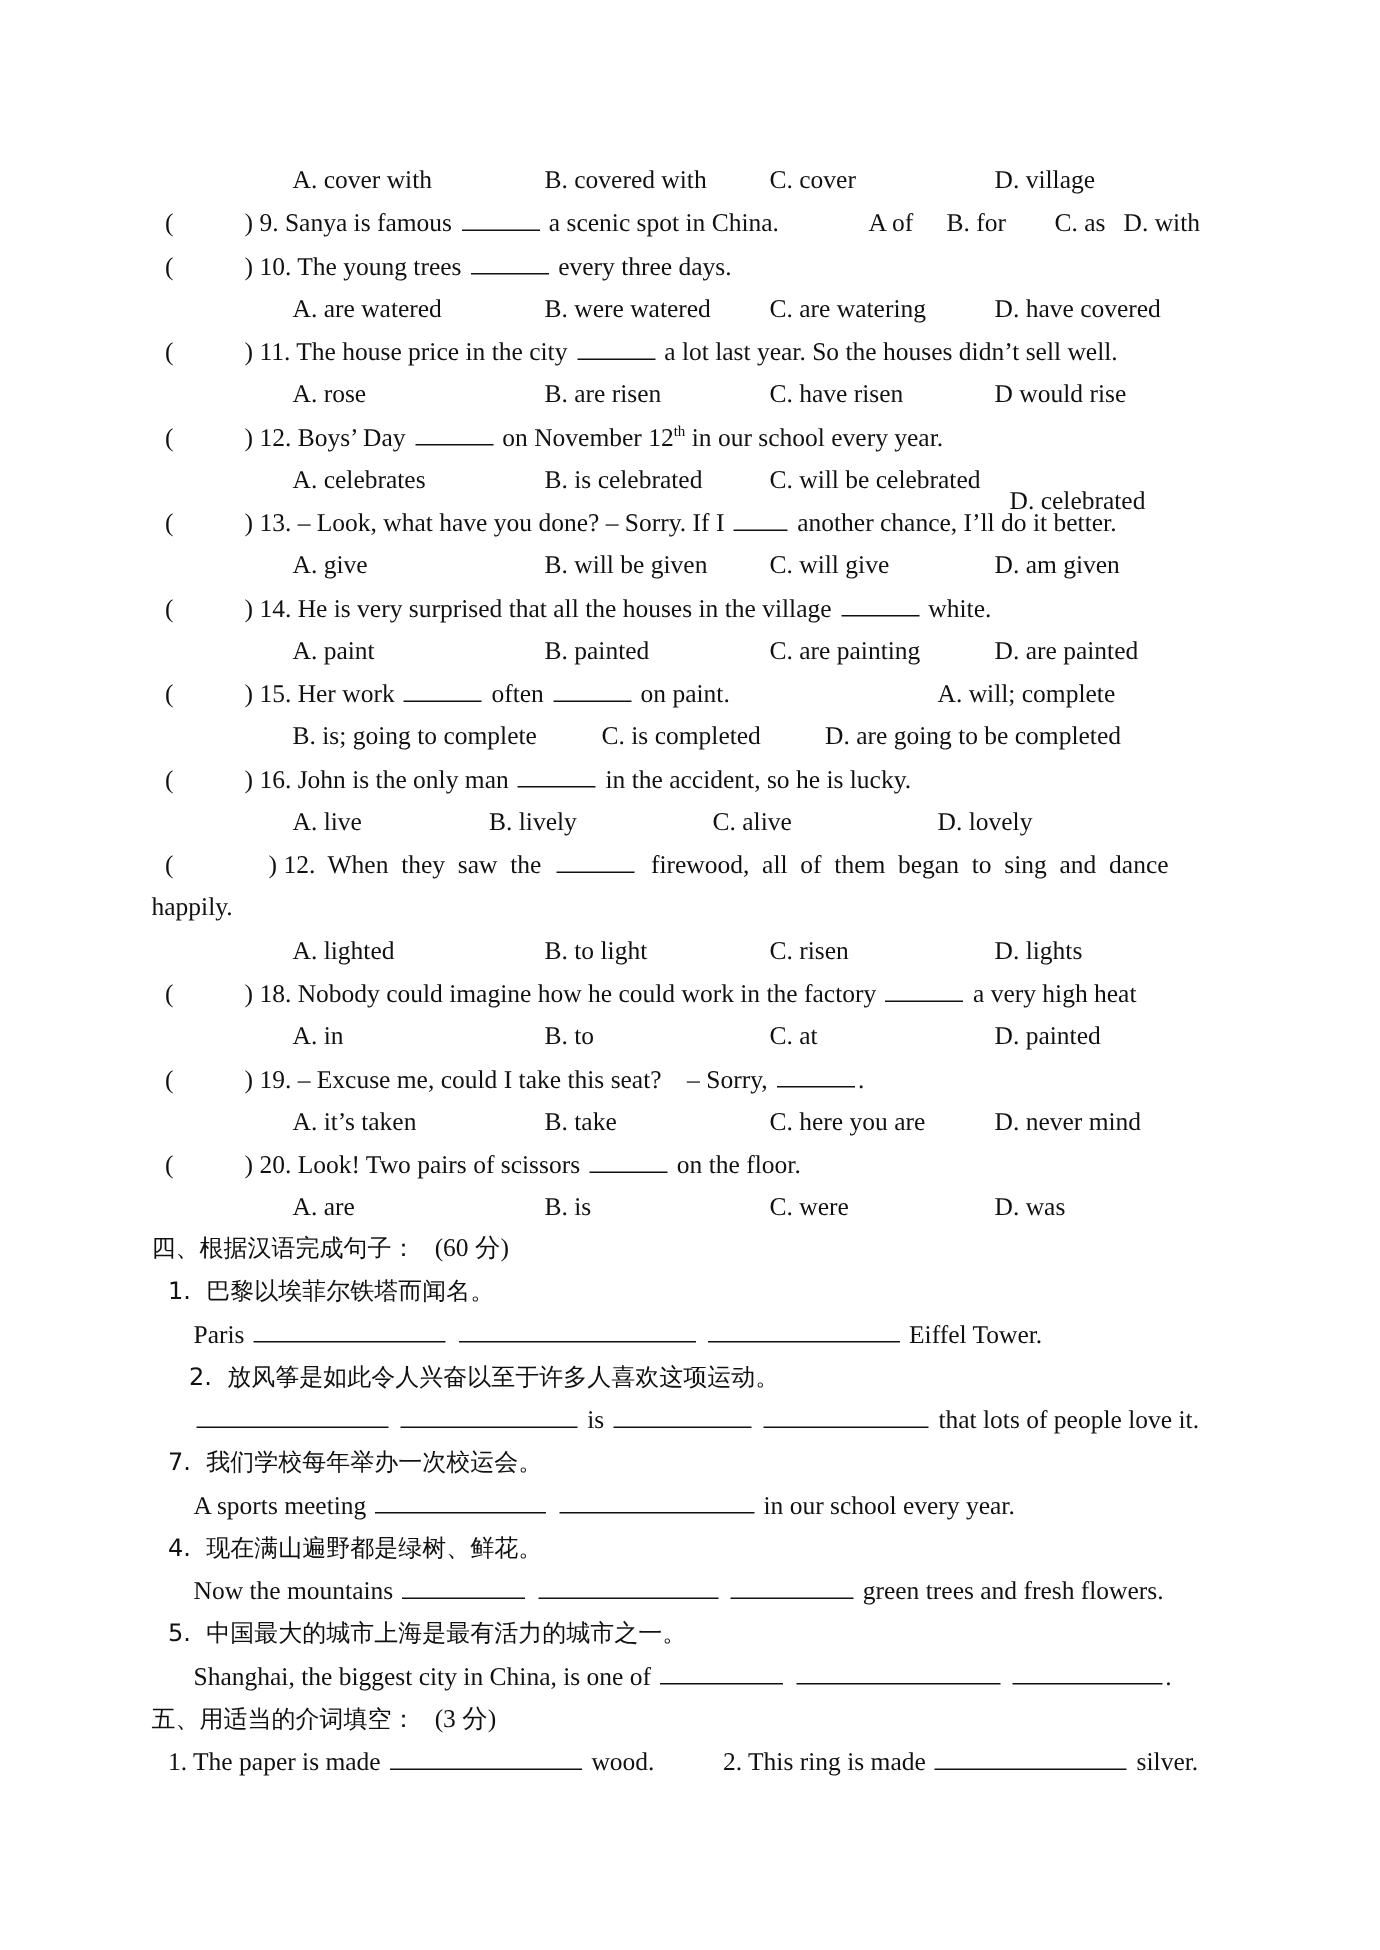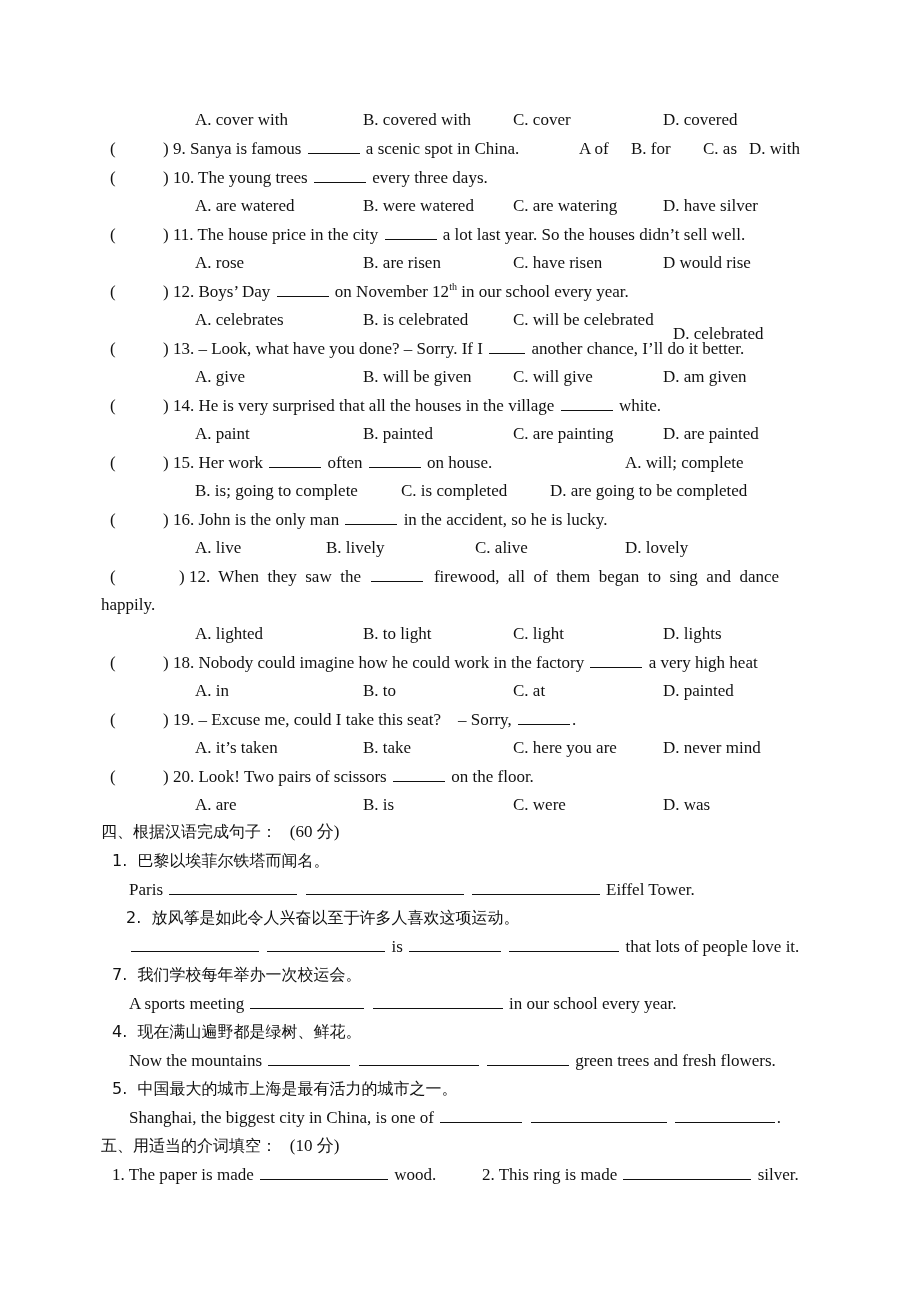--- a/index.html
+++ b/index.html
@@ -16,7 +16,7 @@
 <div class="ln" style="top:110px;left:195px">A. cover with</div>
 <div class="ln" style="top:110px;left:363px">B. covered with</div>
 <div class="ln" style="top:110px;left:513px">C. cover</div>
-<div class="ln" style="top:110px;left:663px">D. covered</div>
+<div class="ln" style="top:110px;left:663px">D. village</div>
 
 <div class="ln" style="top:139px;left:110px">(</div>
 <div class="ln" style="top:139px;left:163px"><span>)</span> <span>9. Sanya is famous</span> <span class="blank" style="width:52px"></span> <span>a scenic spot in China.</span></div>

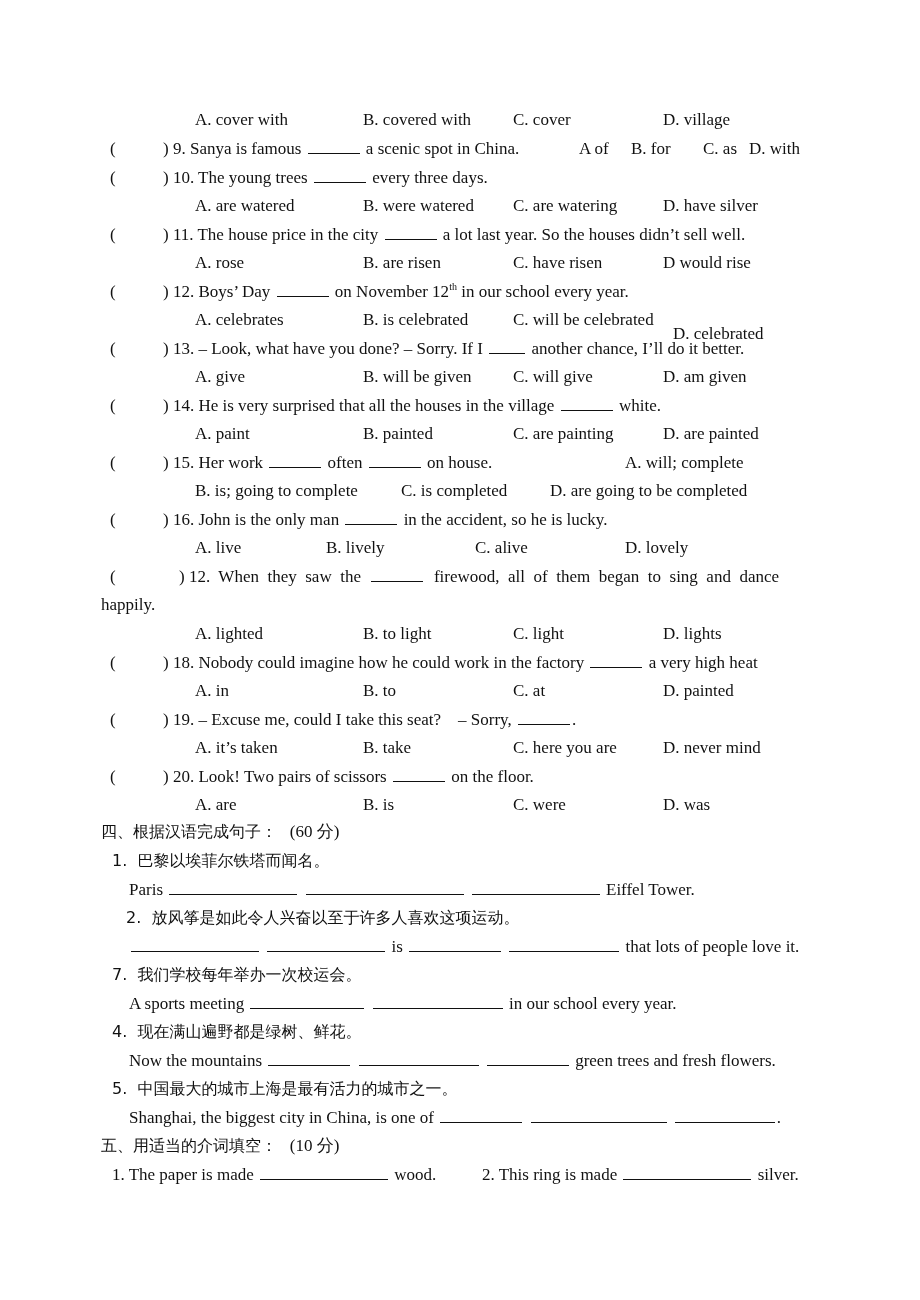--- a/index.html
+++ b/index.html
@@ -30,7 +30,7 @@
 <div class="ln" style="top:196px;left:195px">A. are watered</div>
 <div class="ln" style="top:196px;left:363px">B. were watered</div>
 <div class="ln" style="top:196px;left:513px">C. are watering</div>
-<div class="ln" style="top:196px;left:663px">D. have silver</div>
+<div class="ln" style="top:196px;left:663px">D. have covered</div>
 
 <div class="ln" style="top:225px;left:110px">(</div>
 <div class="ln" style="top:225px;left:163px"><span>)</span> <span>11. The house price in the city</span> <span class="blank" style="width:52px"></span> <span>a lot last year. So the houses didn’t sell well.</span></div>

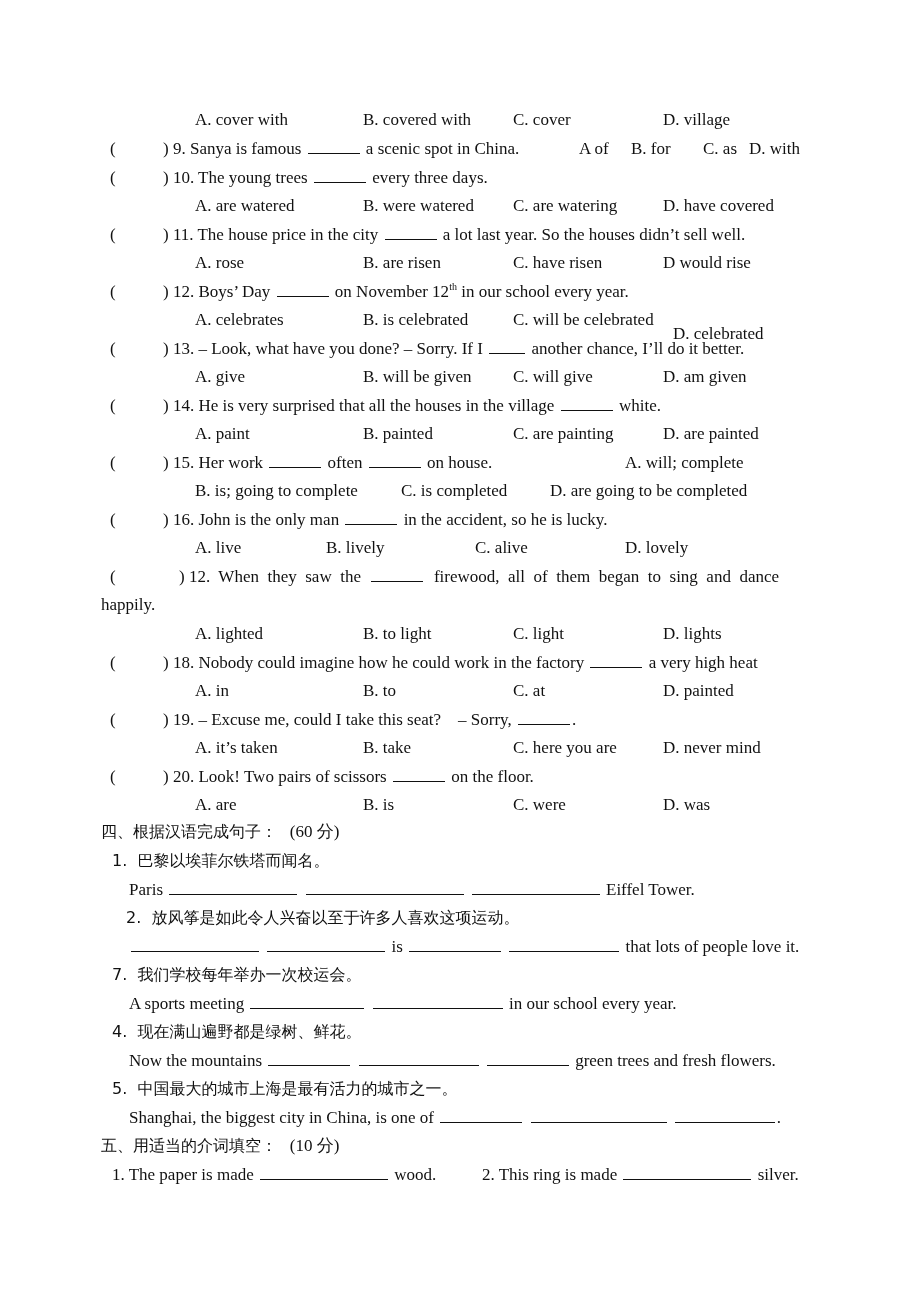--- a/index.html
+++ b/index.html
@@ -61,7 +61,7 @@
 <div class="ln" style="top:424px;left:663px">D. are painted</div>
 
 <div class="ln" style="top:453px;left:110px">(</div>
-<div class="ln" style="top:453px;left:163px"><span>)</span> <span>15. Her work</span> <span class="blank" style="width:52px"></span> <span>often</span> <span class="blank" style="width:52px"></span> <span>on house.</span></div>
+<div class="ln" style="top:453px;left:163px"><span>)</span> <span>15. Her work</span> <span class="blank" style="width:52px"></span> <span>often</span> <span class="blank" style="width:52px"></span> <span>on paint.</span></div>
 <div class="ln" style="top:453px;left:625px">A. will; complete</div>
 <div class="ln" style="top:481px;left:195px">B. is; going to complete</div>
 <div class="ln" style="top:481px;left:401px">C. is completed</div>

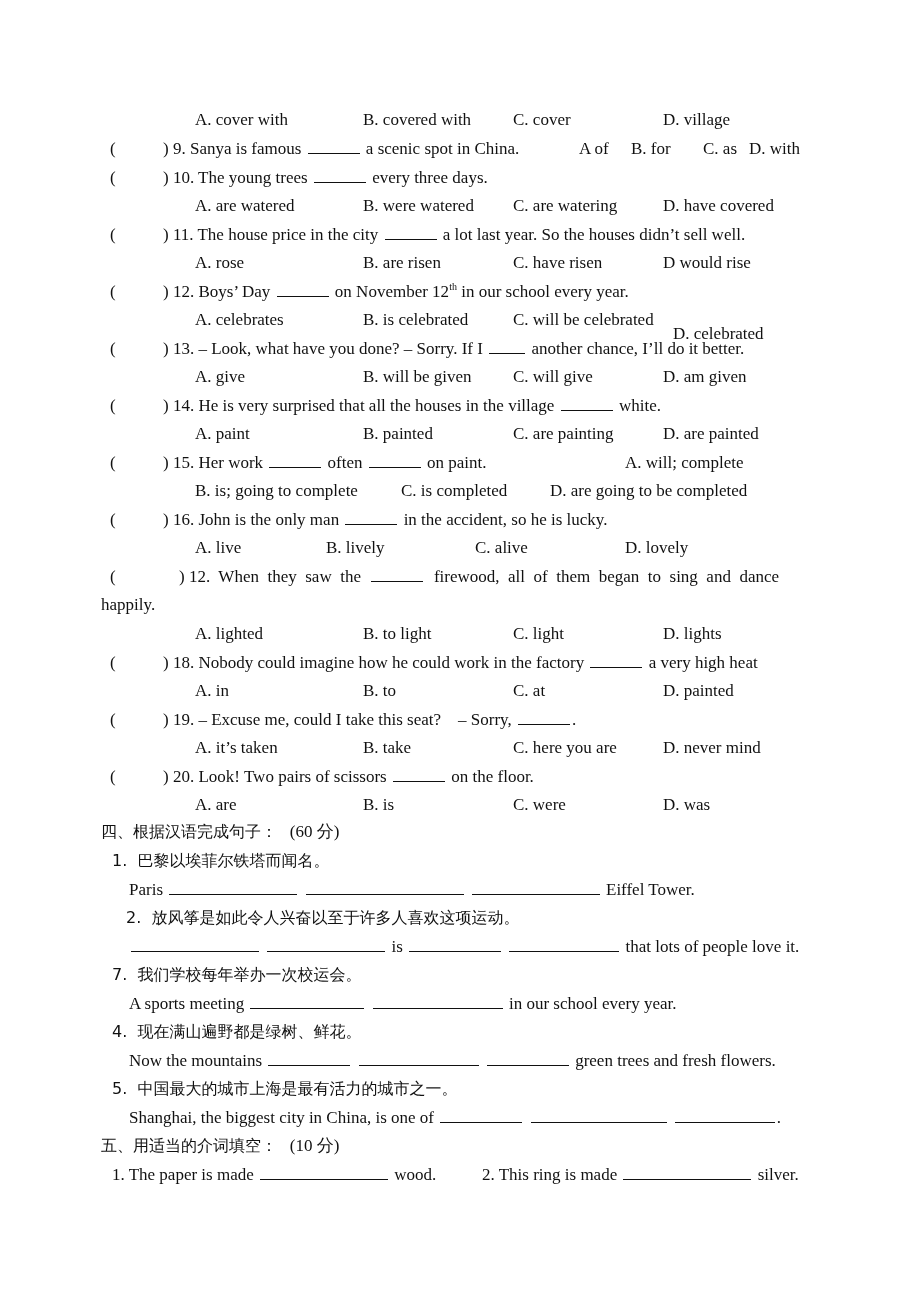--- a/index.html
+++ b/index.html
@@ -79,7 +79,7 @@
 <div class="ln" style="top:595px;left:101px">happily.</div>
 <div class="ln" style="top:624px;left:195px">A. lighted</div>
 <div class="ln" style="top:624px;left:363px">B. to light</div>
-<div class="ln" style="top:624px;left:513px">C. light</div>
+<div class="ln" style="top:624px;left:513px">C. risen</div>
 <div class="ln" style="top:624px;left:663px">D. lights</div>
 
 <div class="ln" style="top:653px;left:110px">(</div>

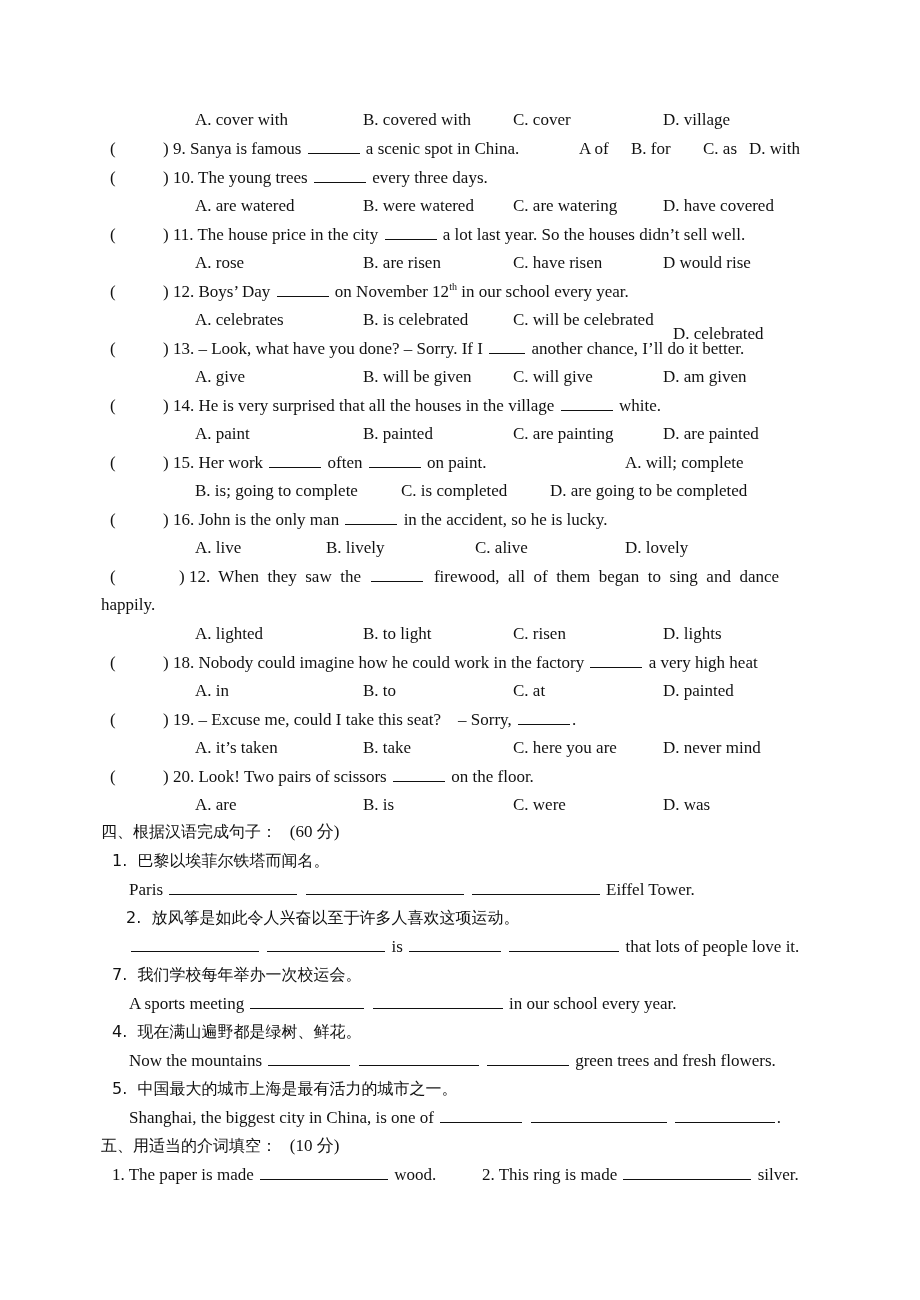--- a/index.html
+++ b/index.html
@@ -120,7 +120,7 @@
 <div class="ln cn" style="top:1079px;left:112px">5.  中国最大的城市上海是最有活力的城市之一。</div>
 <div class="ln" style="top:1108px;left:129px"><span>Shanghai, the biggest city in China, is one of</span> <span class="blank" style="width:82px"></span> <span class="blank" style="width:136px"></span> <span class="blank" style="width:100px"></span><span>.</span></div>
 
-<div class="ln" style="top:1136px;left:101px"><span class="cn">五、用适当的介词填空：</span>   <span>(10 分)</span></div>
+<div class="ln" style="top:1136px;left:101px"><span class="cn">五、用适当的介词填空：</span>   <span>(3 分)</span></div>
 <div class="ln" style="top:1165px;left:112px"><span>1. The paper is made</span> <span class="blank" style="width:128px"></span> <span>wood.</span></div>
 <div class="ln" style="top:1165px;left:482px"><span>2. This ring is made</span> <span class="blank" style="width:128px"></span> <span>silver.</span></div>
 

